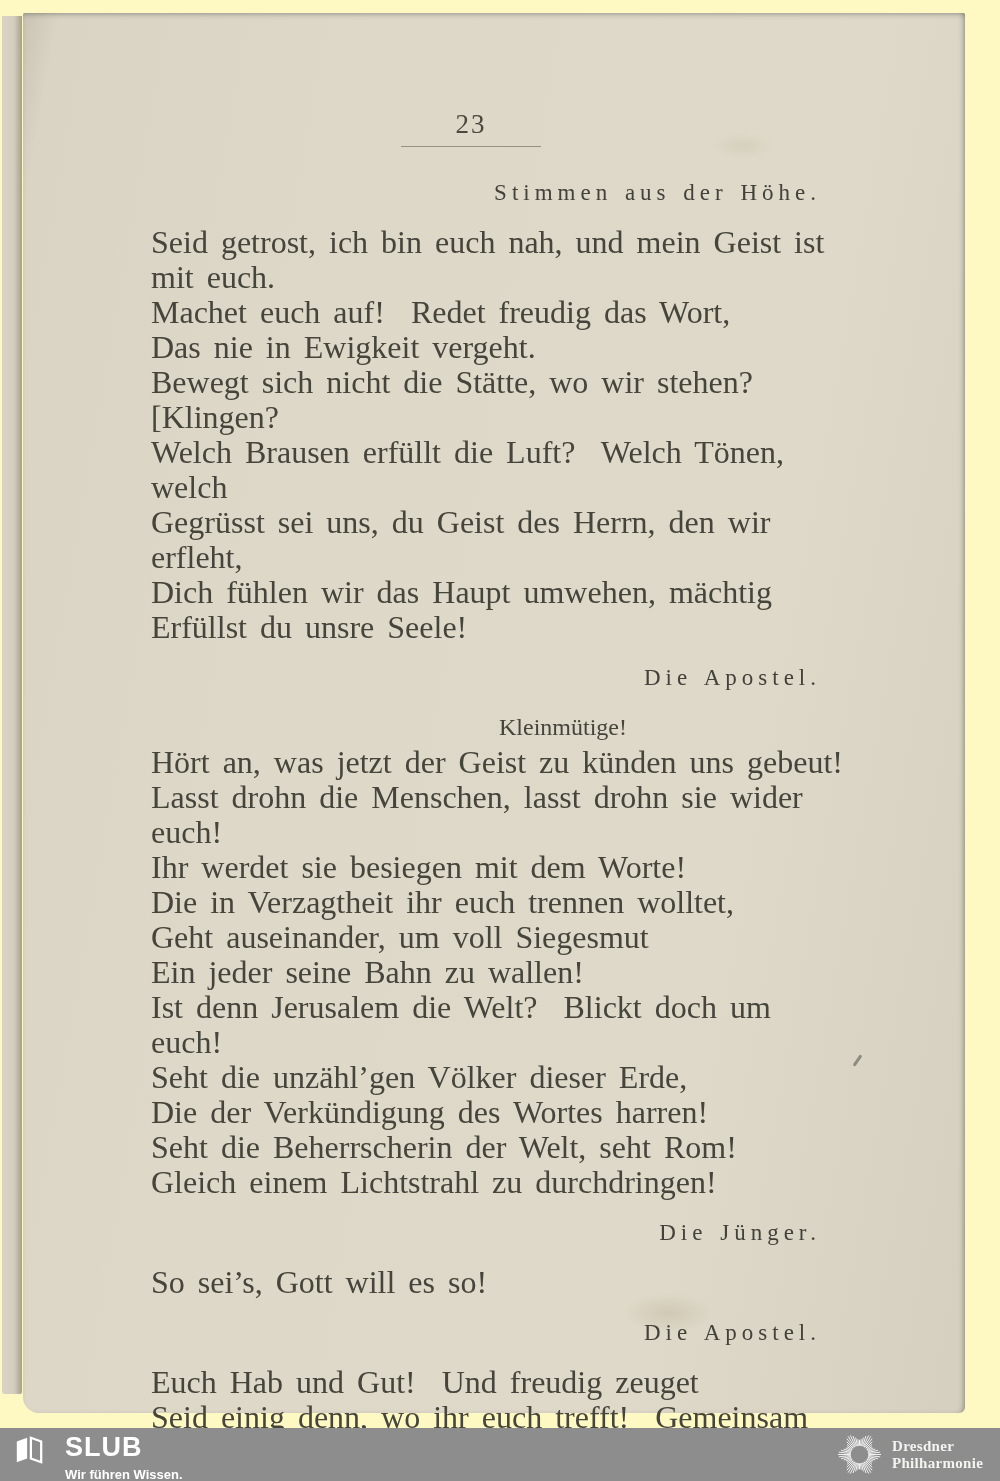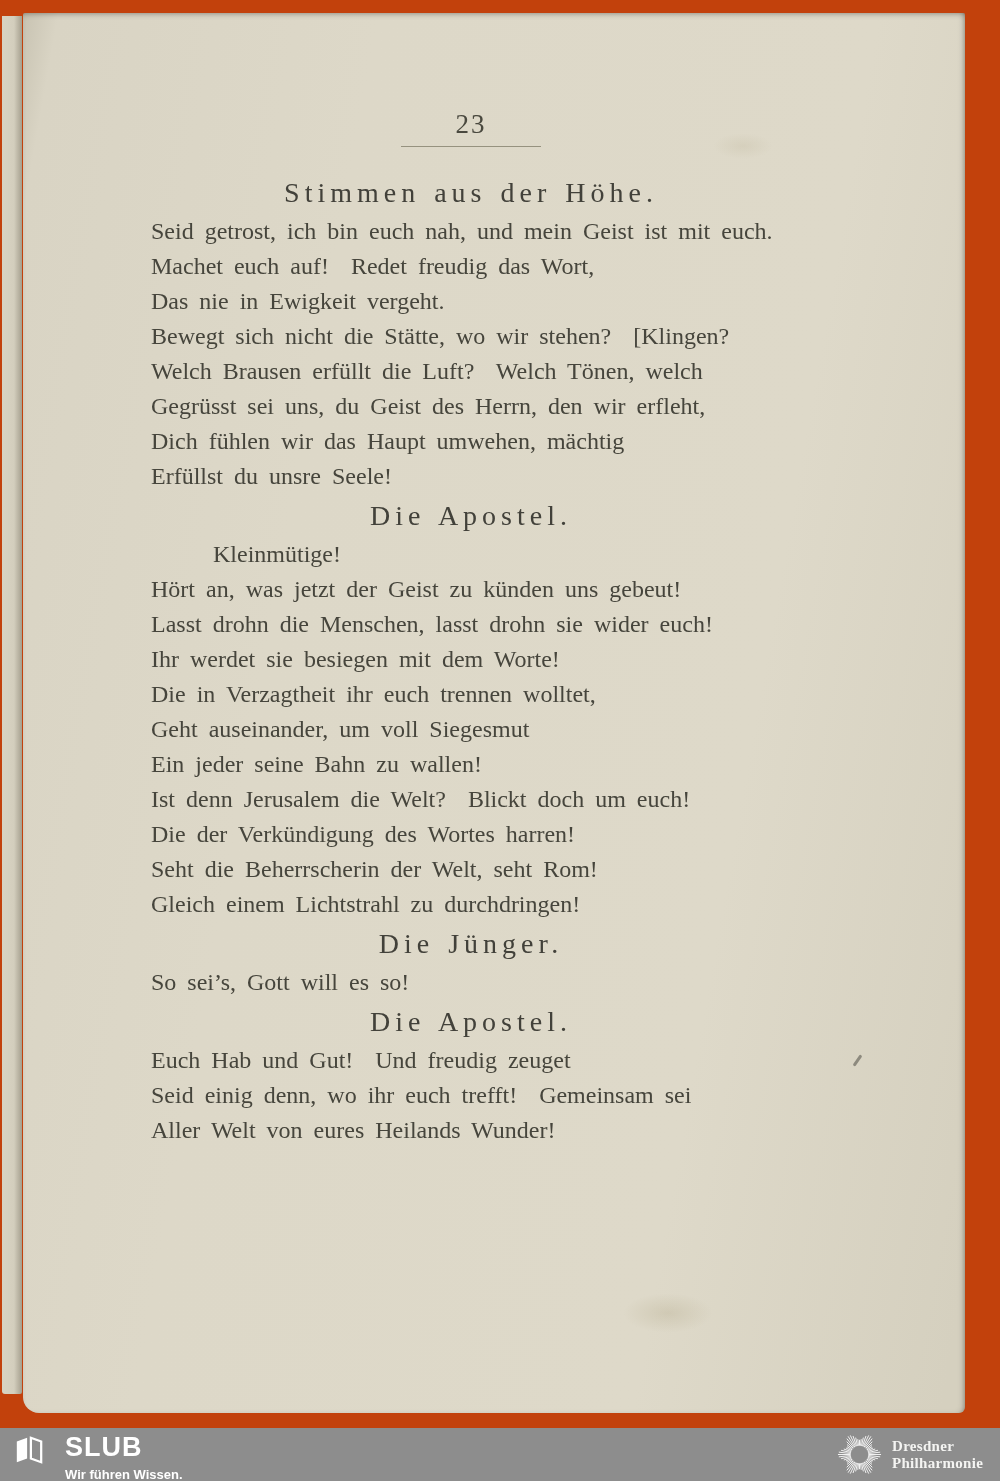--- a/index.html
+++ b/index.html
@@ -11,7 +11,7 @@
     font-family:"Liberation Serif", serif;
   }
   
-  .scan-area{position:absolute;left:0;top:0;width:1000px;height:1428px;background:#c2410c;}
+  .scan-area{position:absolute;left:0;top:0;width:1000px;height:1428px;background:#fef9c3;}
   
   .under-page{
     position:absolute;left:2px;top:16px;width:20px;height:1378px;

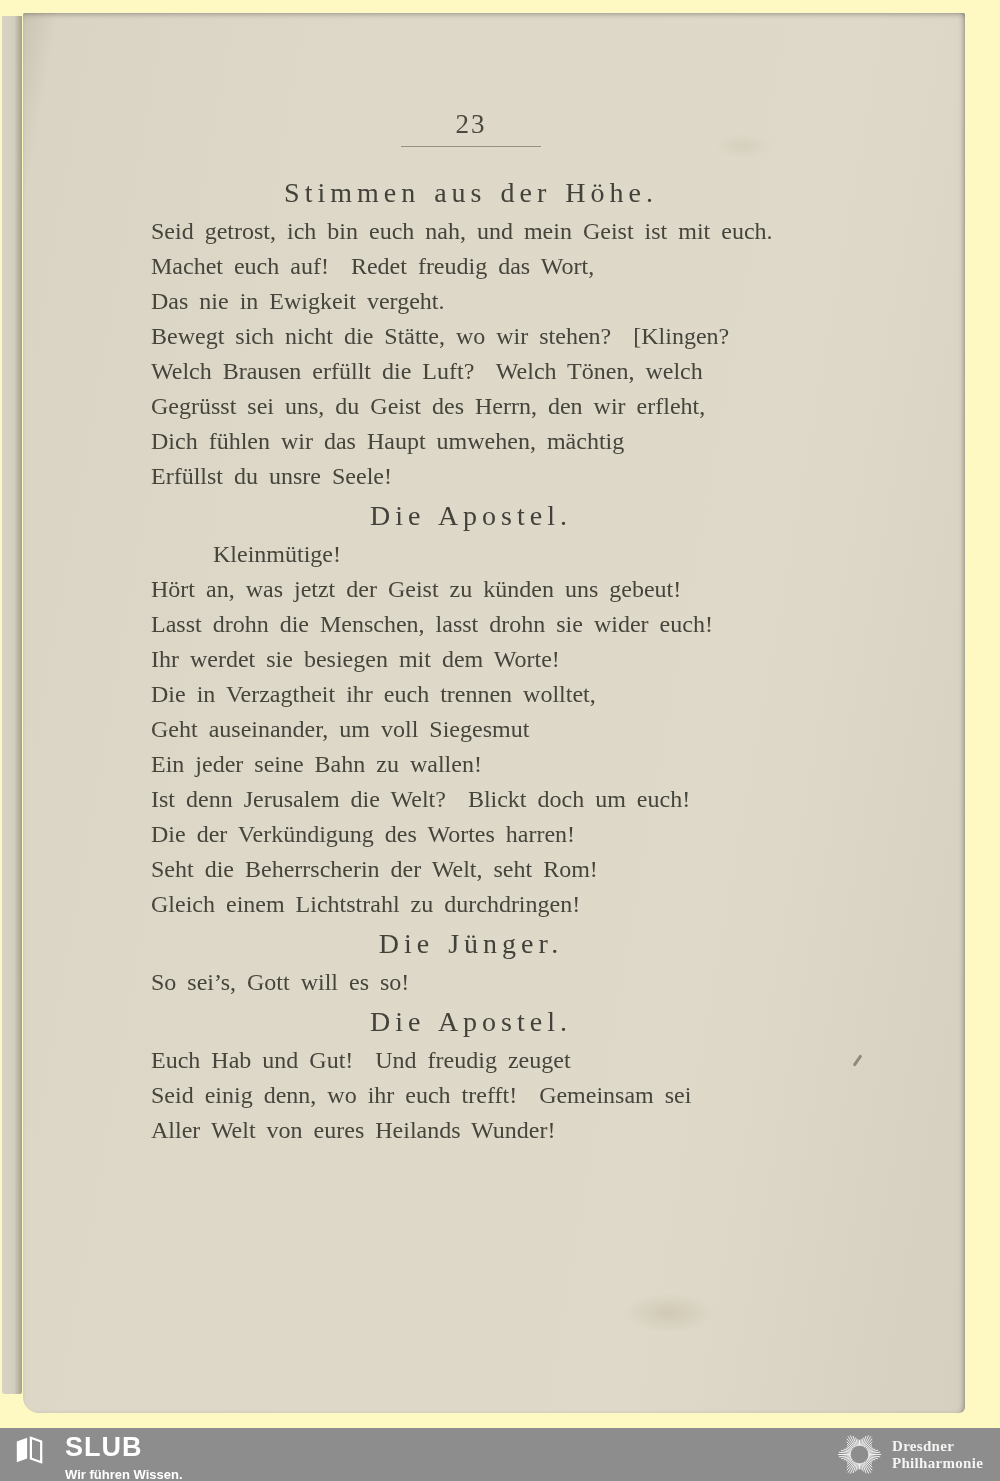--- a/index.html
+++ b/index.html
@@ -50,8 +50,8 @@
   .block{white-space:pre-wrap;}
   .line{font-size:24px;line-height:35px;word-spacing:5px;}
   .heading{
-    font-size:28px;line-height:35px;letter-spacing:5px;word-spacing:2px;
-    text-align:center;transform:translateX(-30px);margin:4px 0;color:#42413a;
+    font-size:23px;line-height:35px;letter-spacing:5px;word-spacing:2px;
+    text-align:right;transform:translateX(-30px);margin:15px 0;color:#42413a;
   }
   .centered{
     font-size:24px;line-height:35px;text-align:left;transform:translateX(62px);

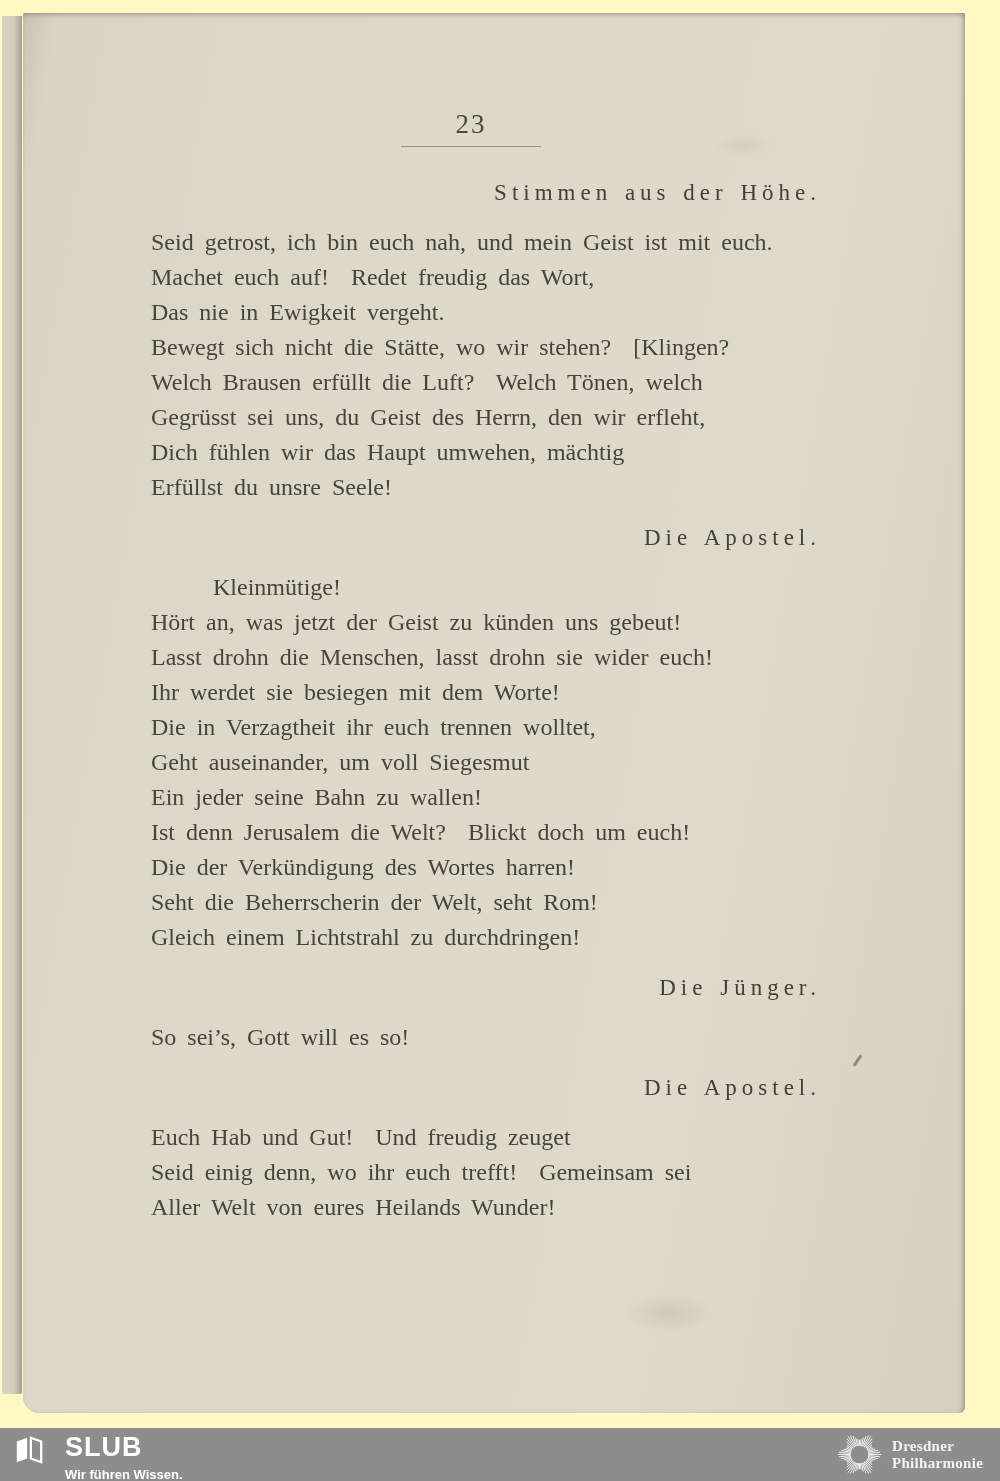--- a/index.html
+++ b/index.html
@@ -48,7 +48,7 @@
     margin:5px auto 28px;transform:translateX(-30px);
   }
   .block{white-space:pre-wrap;}
-  .line{font-size:24px;line-height:35px;word-spacing:5px;}
+  .line{font-size:32px;line-height:35px;word-spacing:5px;}
   .heading{
     font-size:23px;line-height:35px;letter-spacing:5px;word-spacing:2px;
     text-align:right;transform:translateX(-30px);margin:15px 0;color:#42413a;

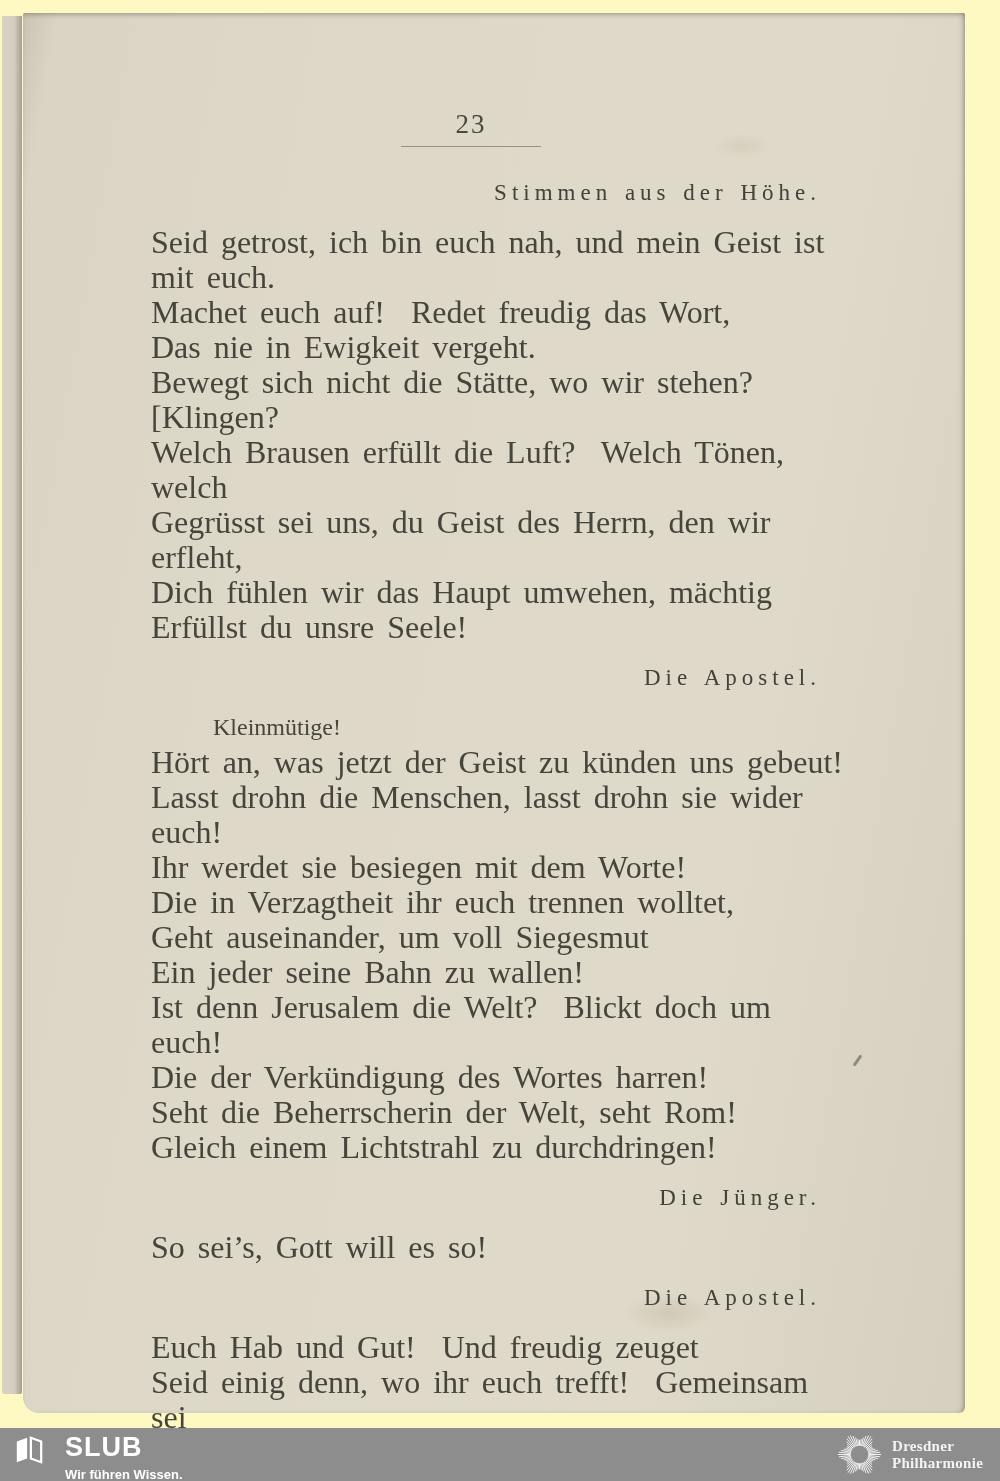--- a/index.html
+++ b/index.html
@@ -54,7 +54,7 @@
     text-align:right;transform:translateX(-30px);margin:15px 0;color:#42413a;
   }
   .centered{
-    font-size:24px;line-height:35px;text-align:left;transform:translateX(62px);
+    font-size:24px;line-height:35px;text-align:center;transform:translateX(62px);
   }
   
   .footer{

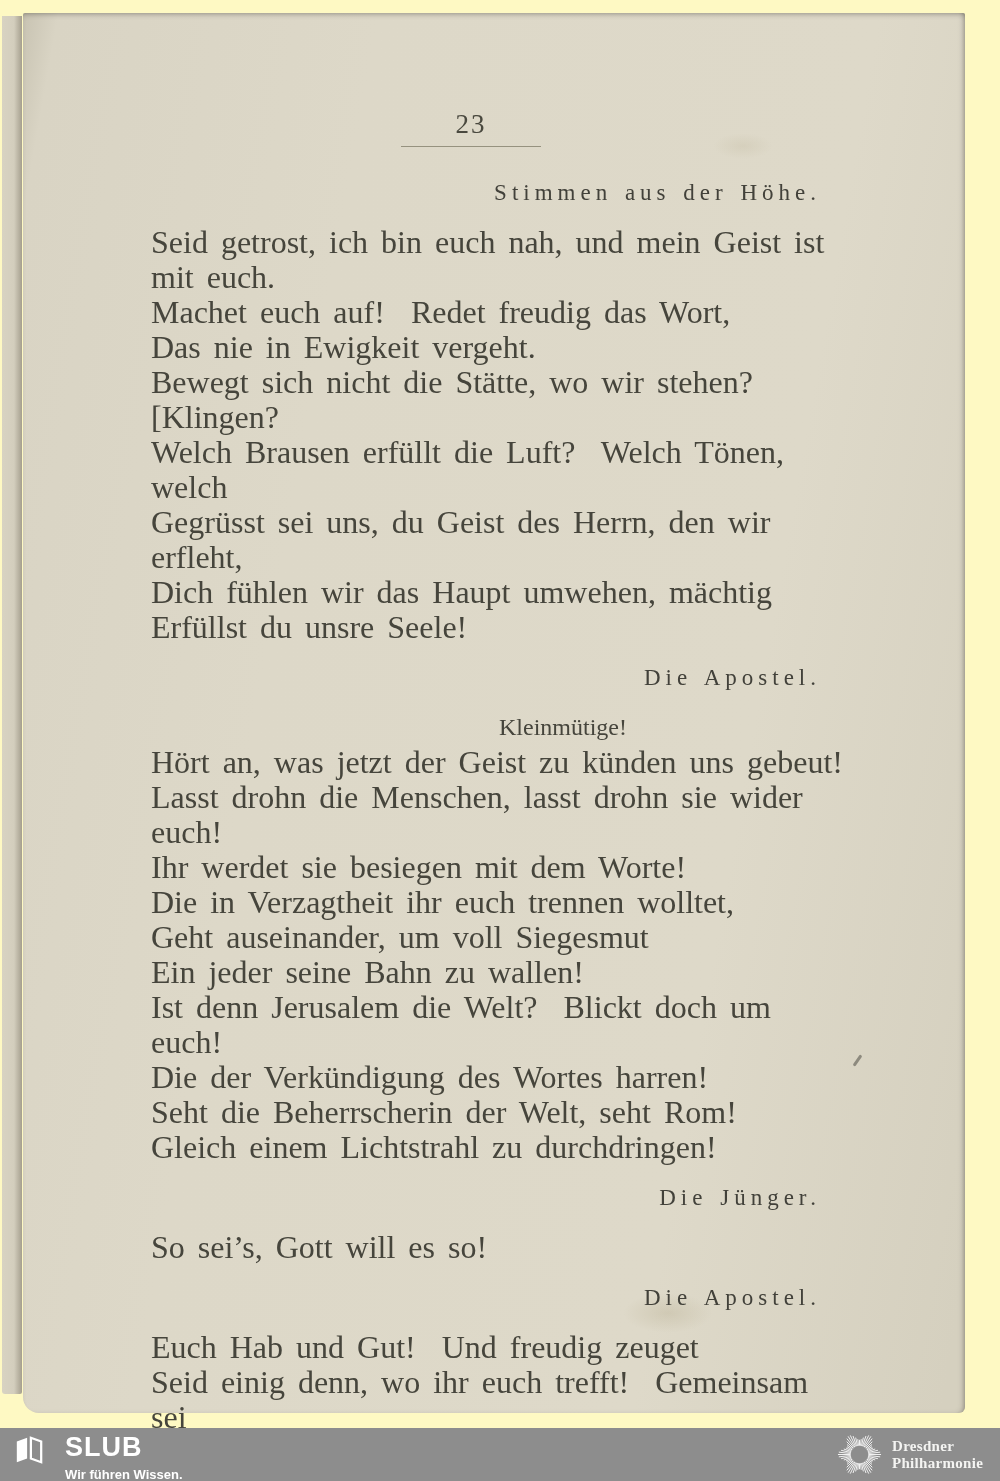--- a/index.html
+++ b/index.html
@@ -105,6 +105,7 @@
         <div class="block line">Geht auseinander, um voll Siegesmut</div>
         <div class="block line">Ein jeder seine Bahn zu wallen!</div>
         <div class="block line">Ist denn Jerusalem die Welt?  Blickt doch um euch!</div>
+        <div class="block line">Seht die unzähl’gen Völker dieser Erde,</div>
         <div class="block line">Die der Verkündigung des Wortes harren!</div>
         <div class="block line">Seht die Beherrscherin der Welt, seht Rom!</div>
         <div class="block line">Gleich einem Lichtstrahl zu durchdringen!</div>

